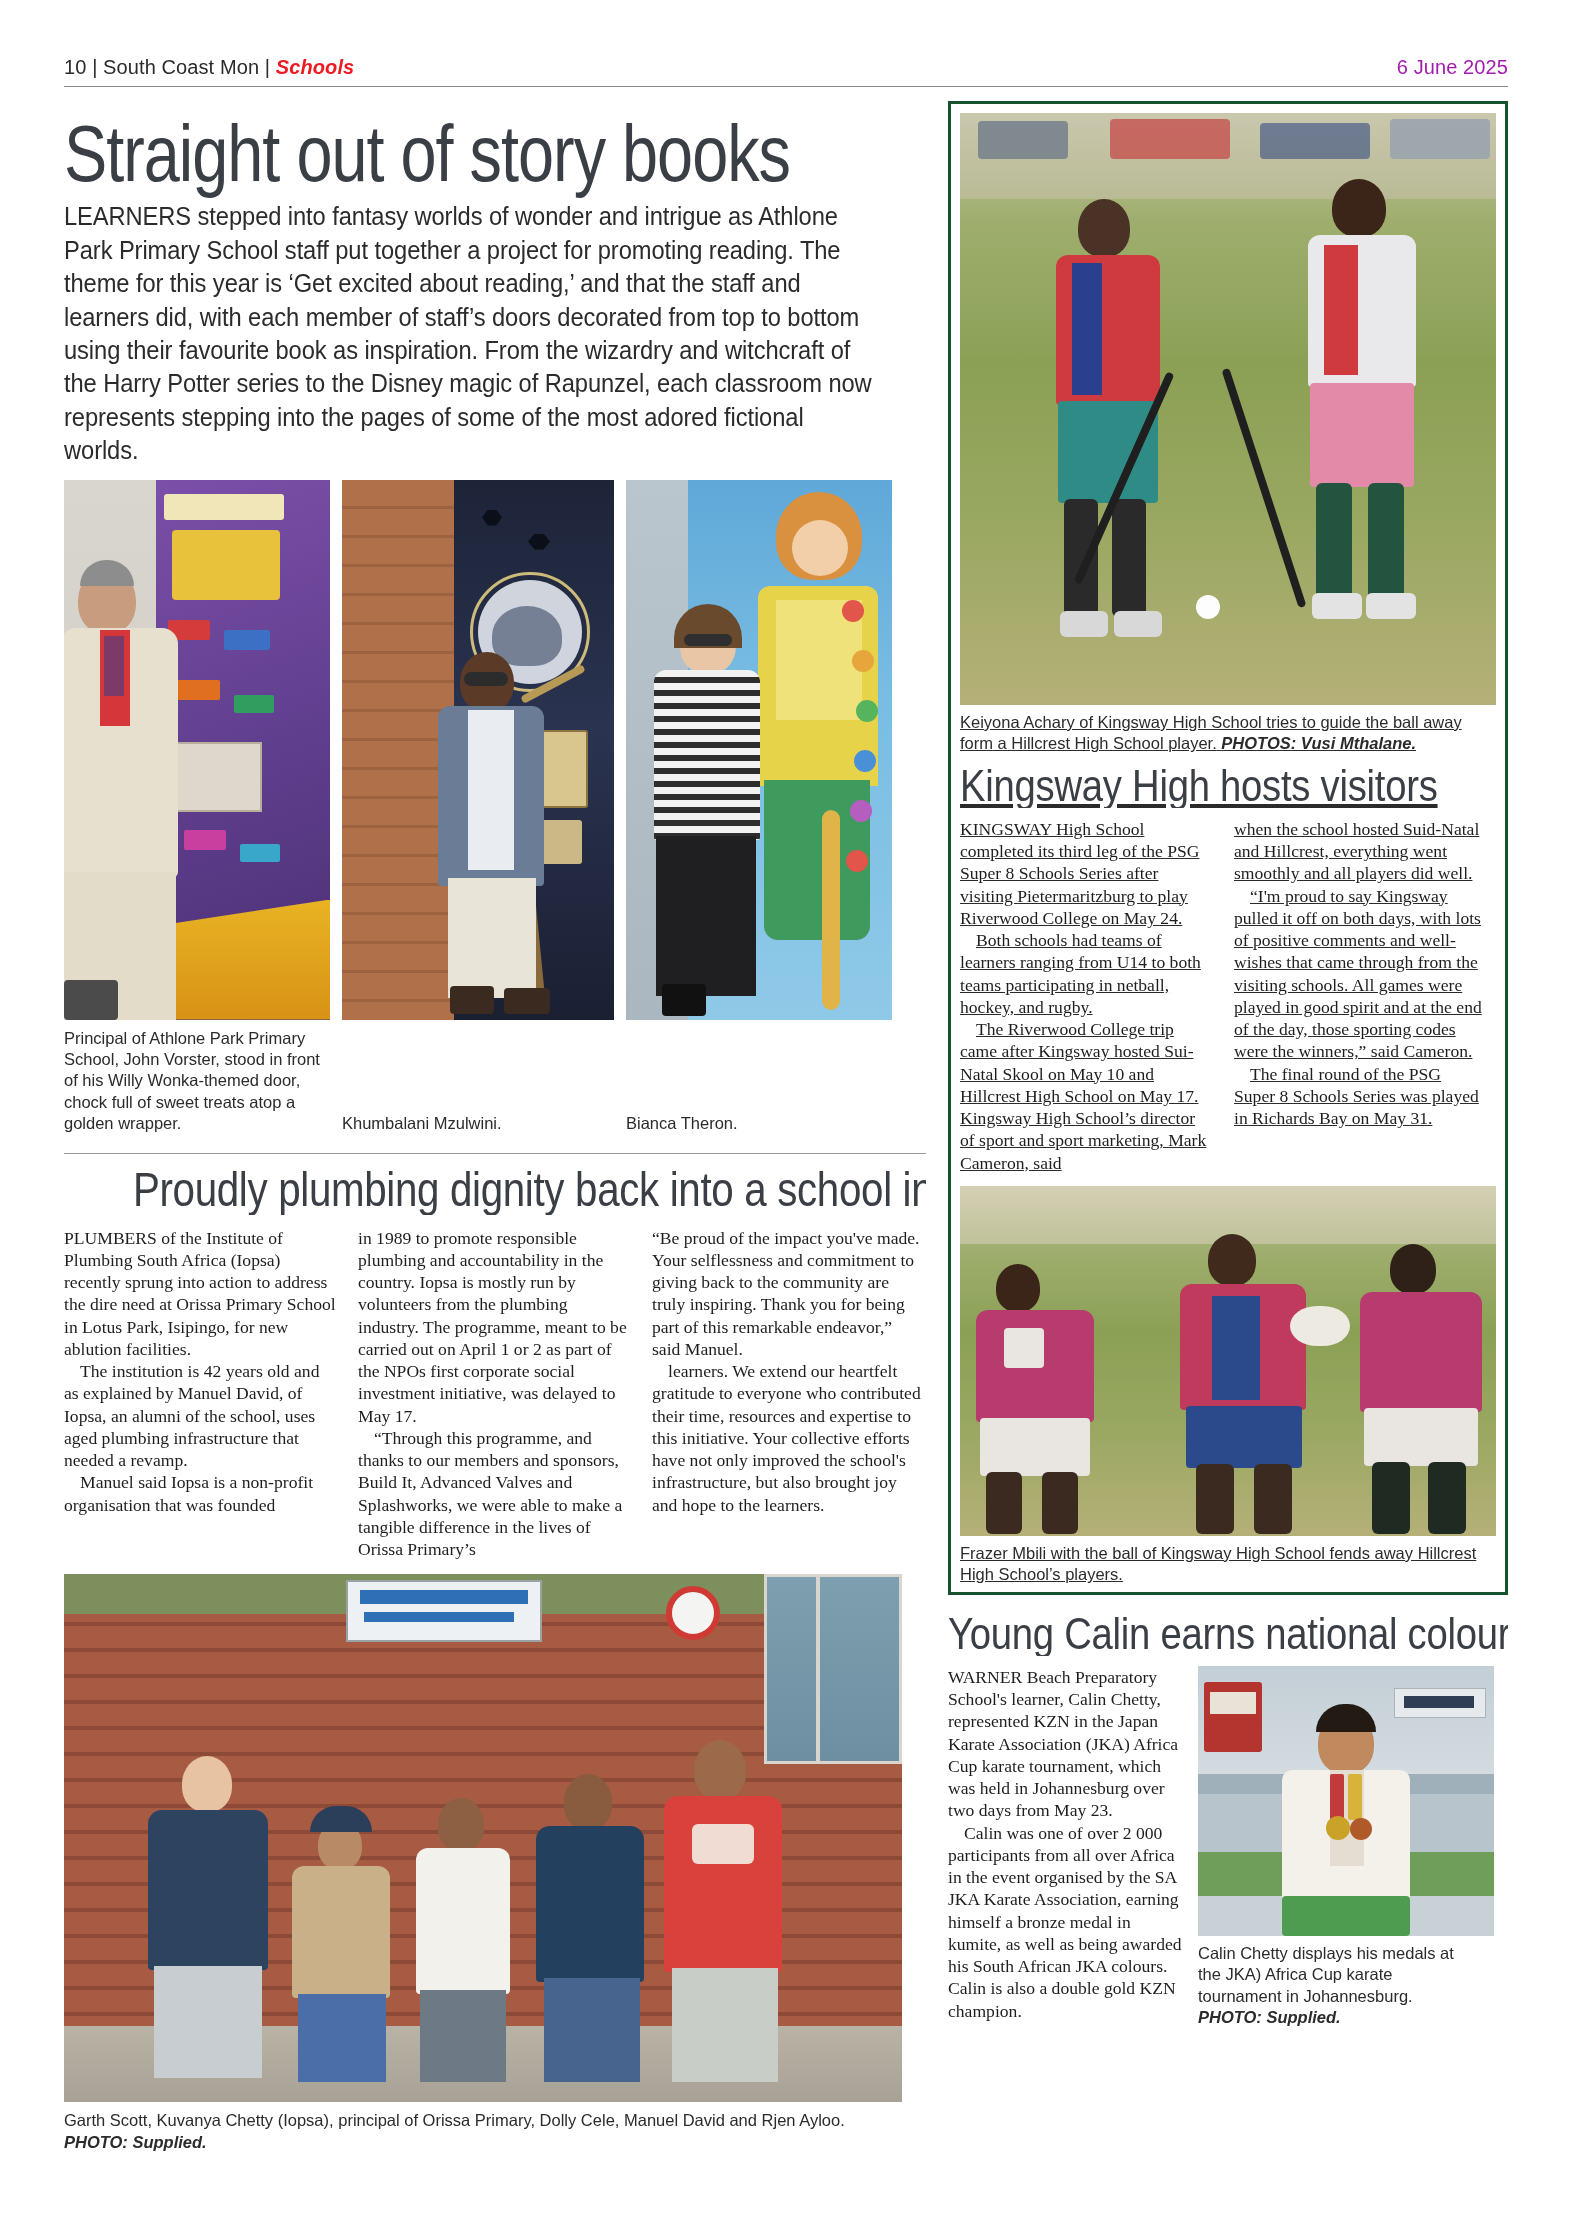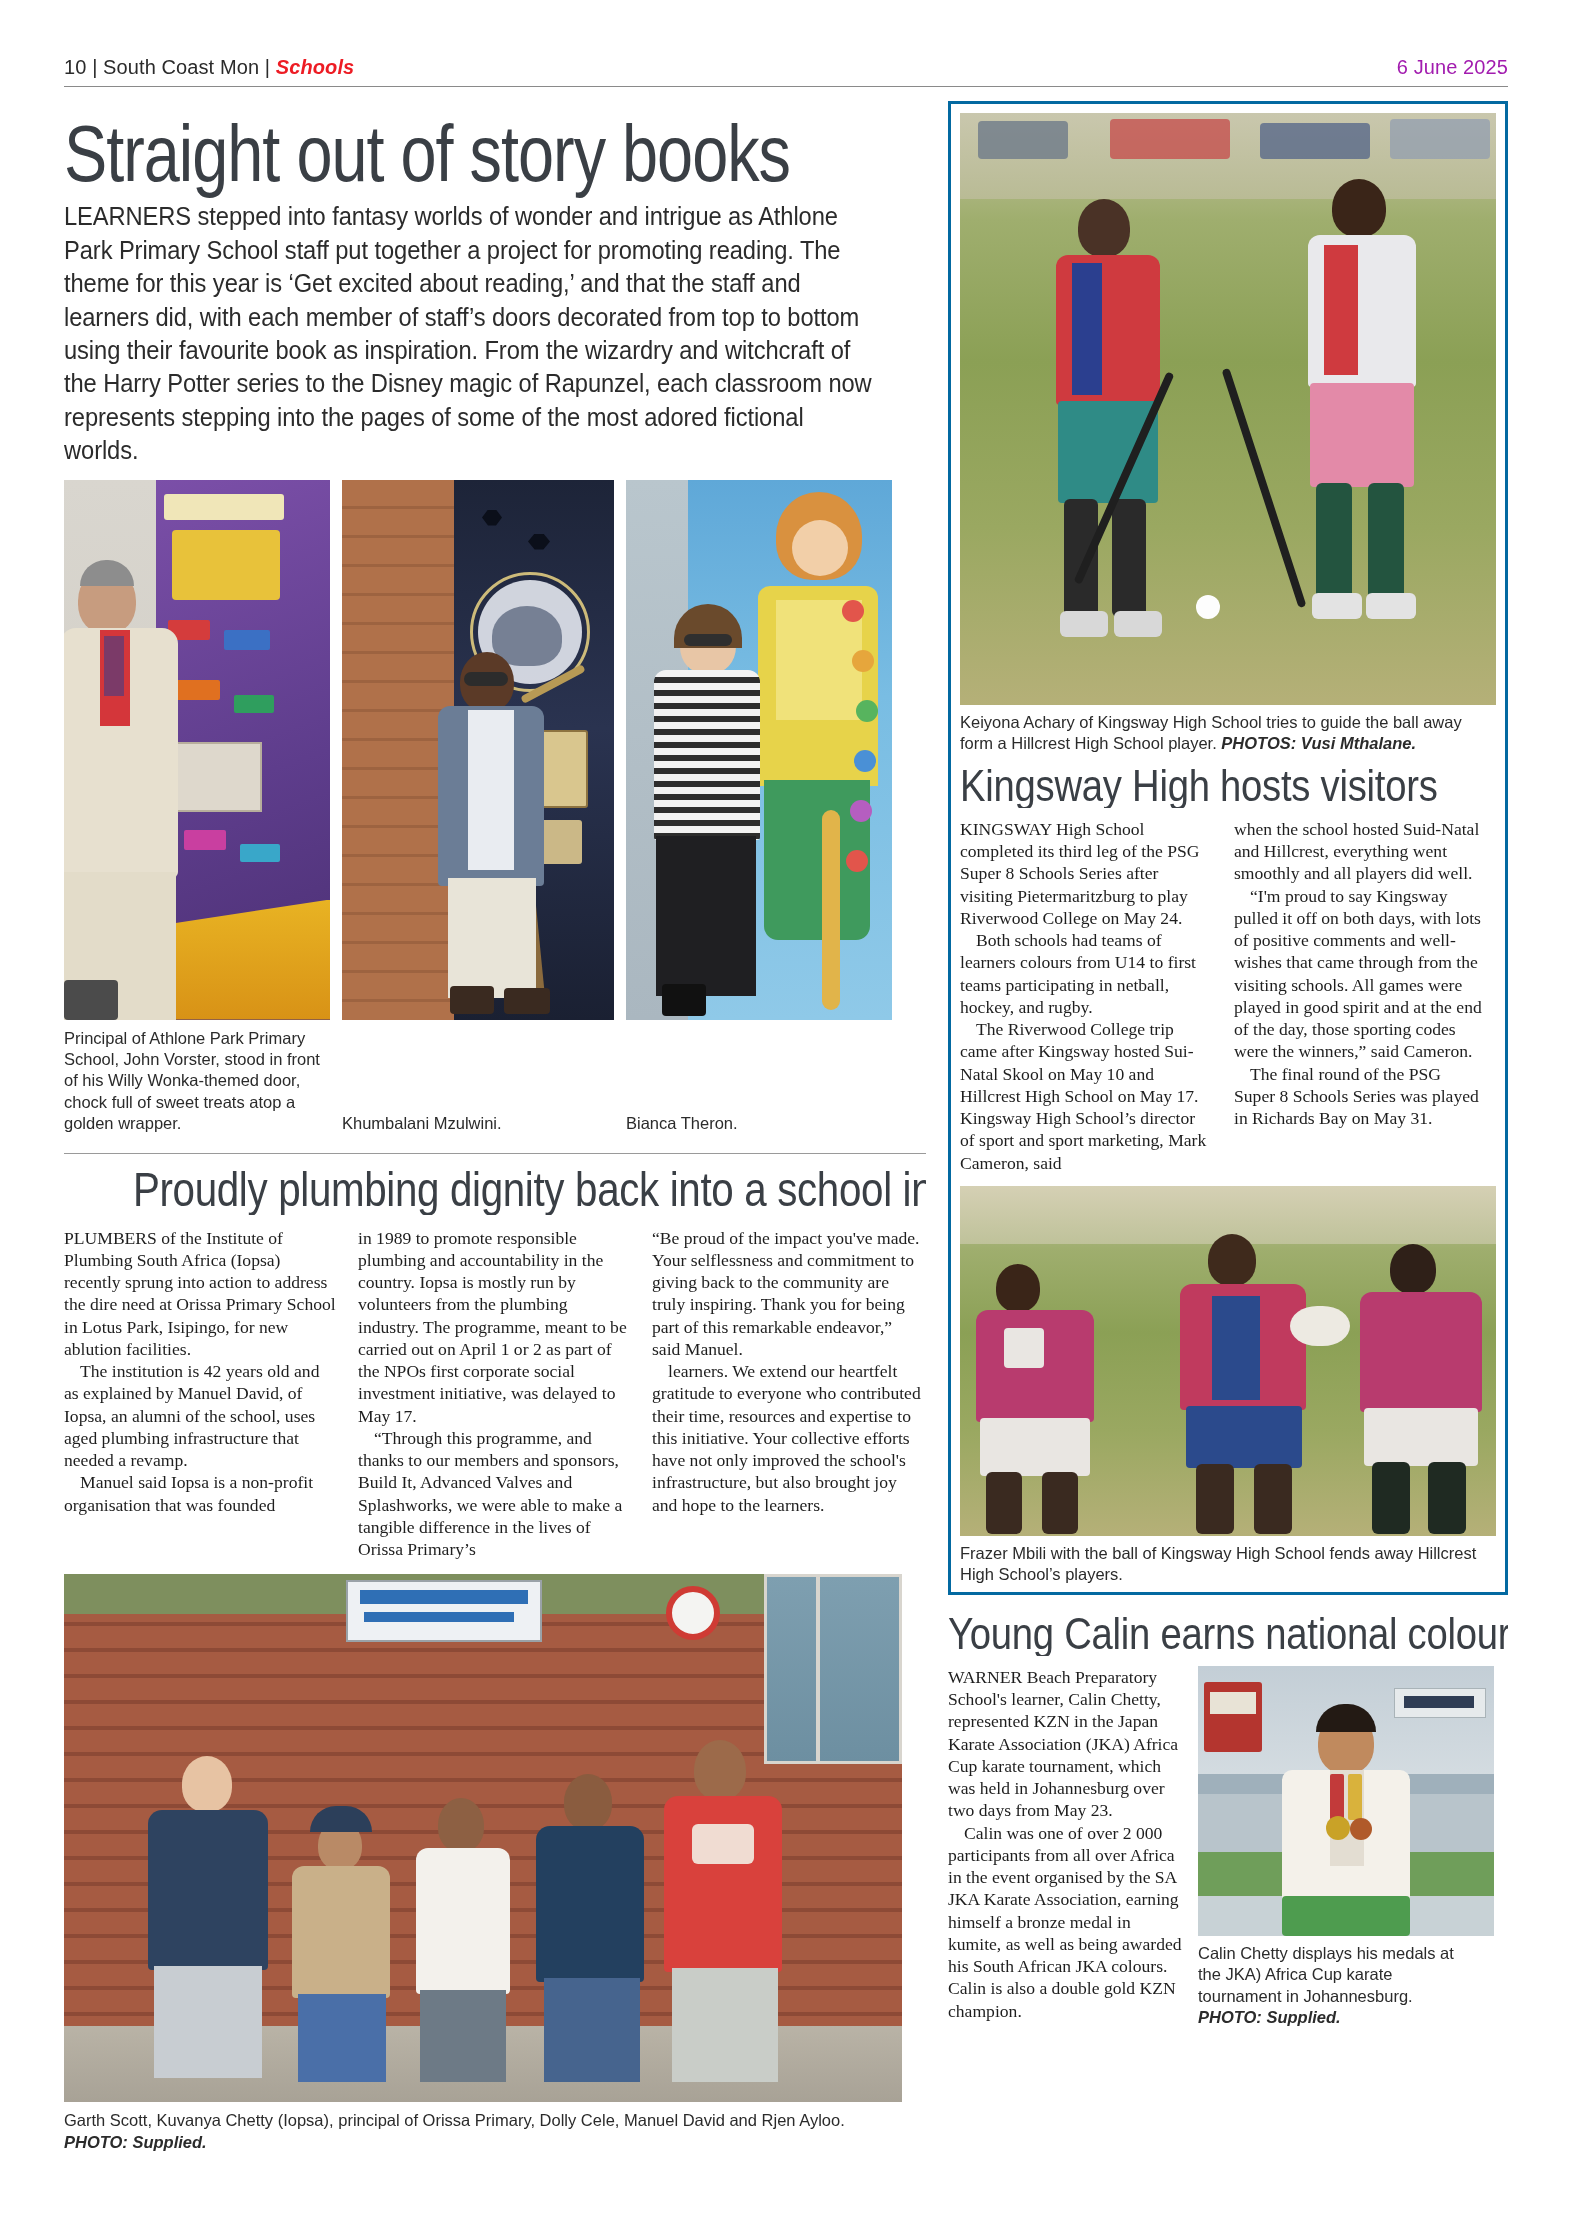--- a/index.html
+++ b/index.html
@@ -131,8 +131,9 @@
 
   
   .frame {
-    border: 3px solid #0369a1;
+    border: 3px solid #14532d;
     padding: 9px 9px 6px 9px;
+    text-decoration: underline;
   }
 
   .divider-rule { border-top: 1px solid #9a9a9a; margin: 16px 0 0 0; }

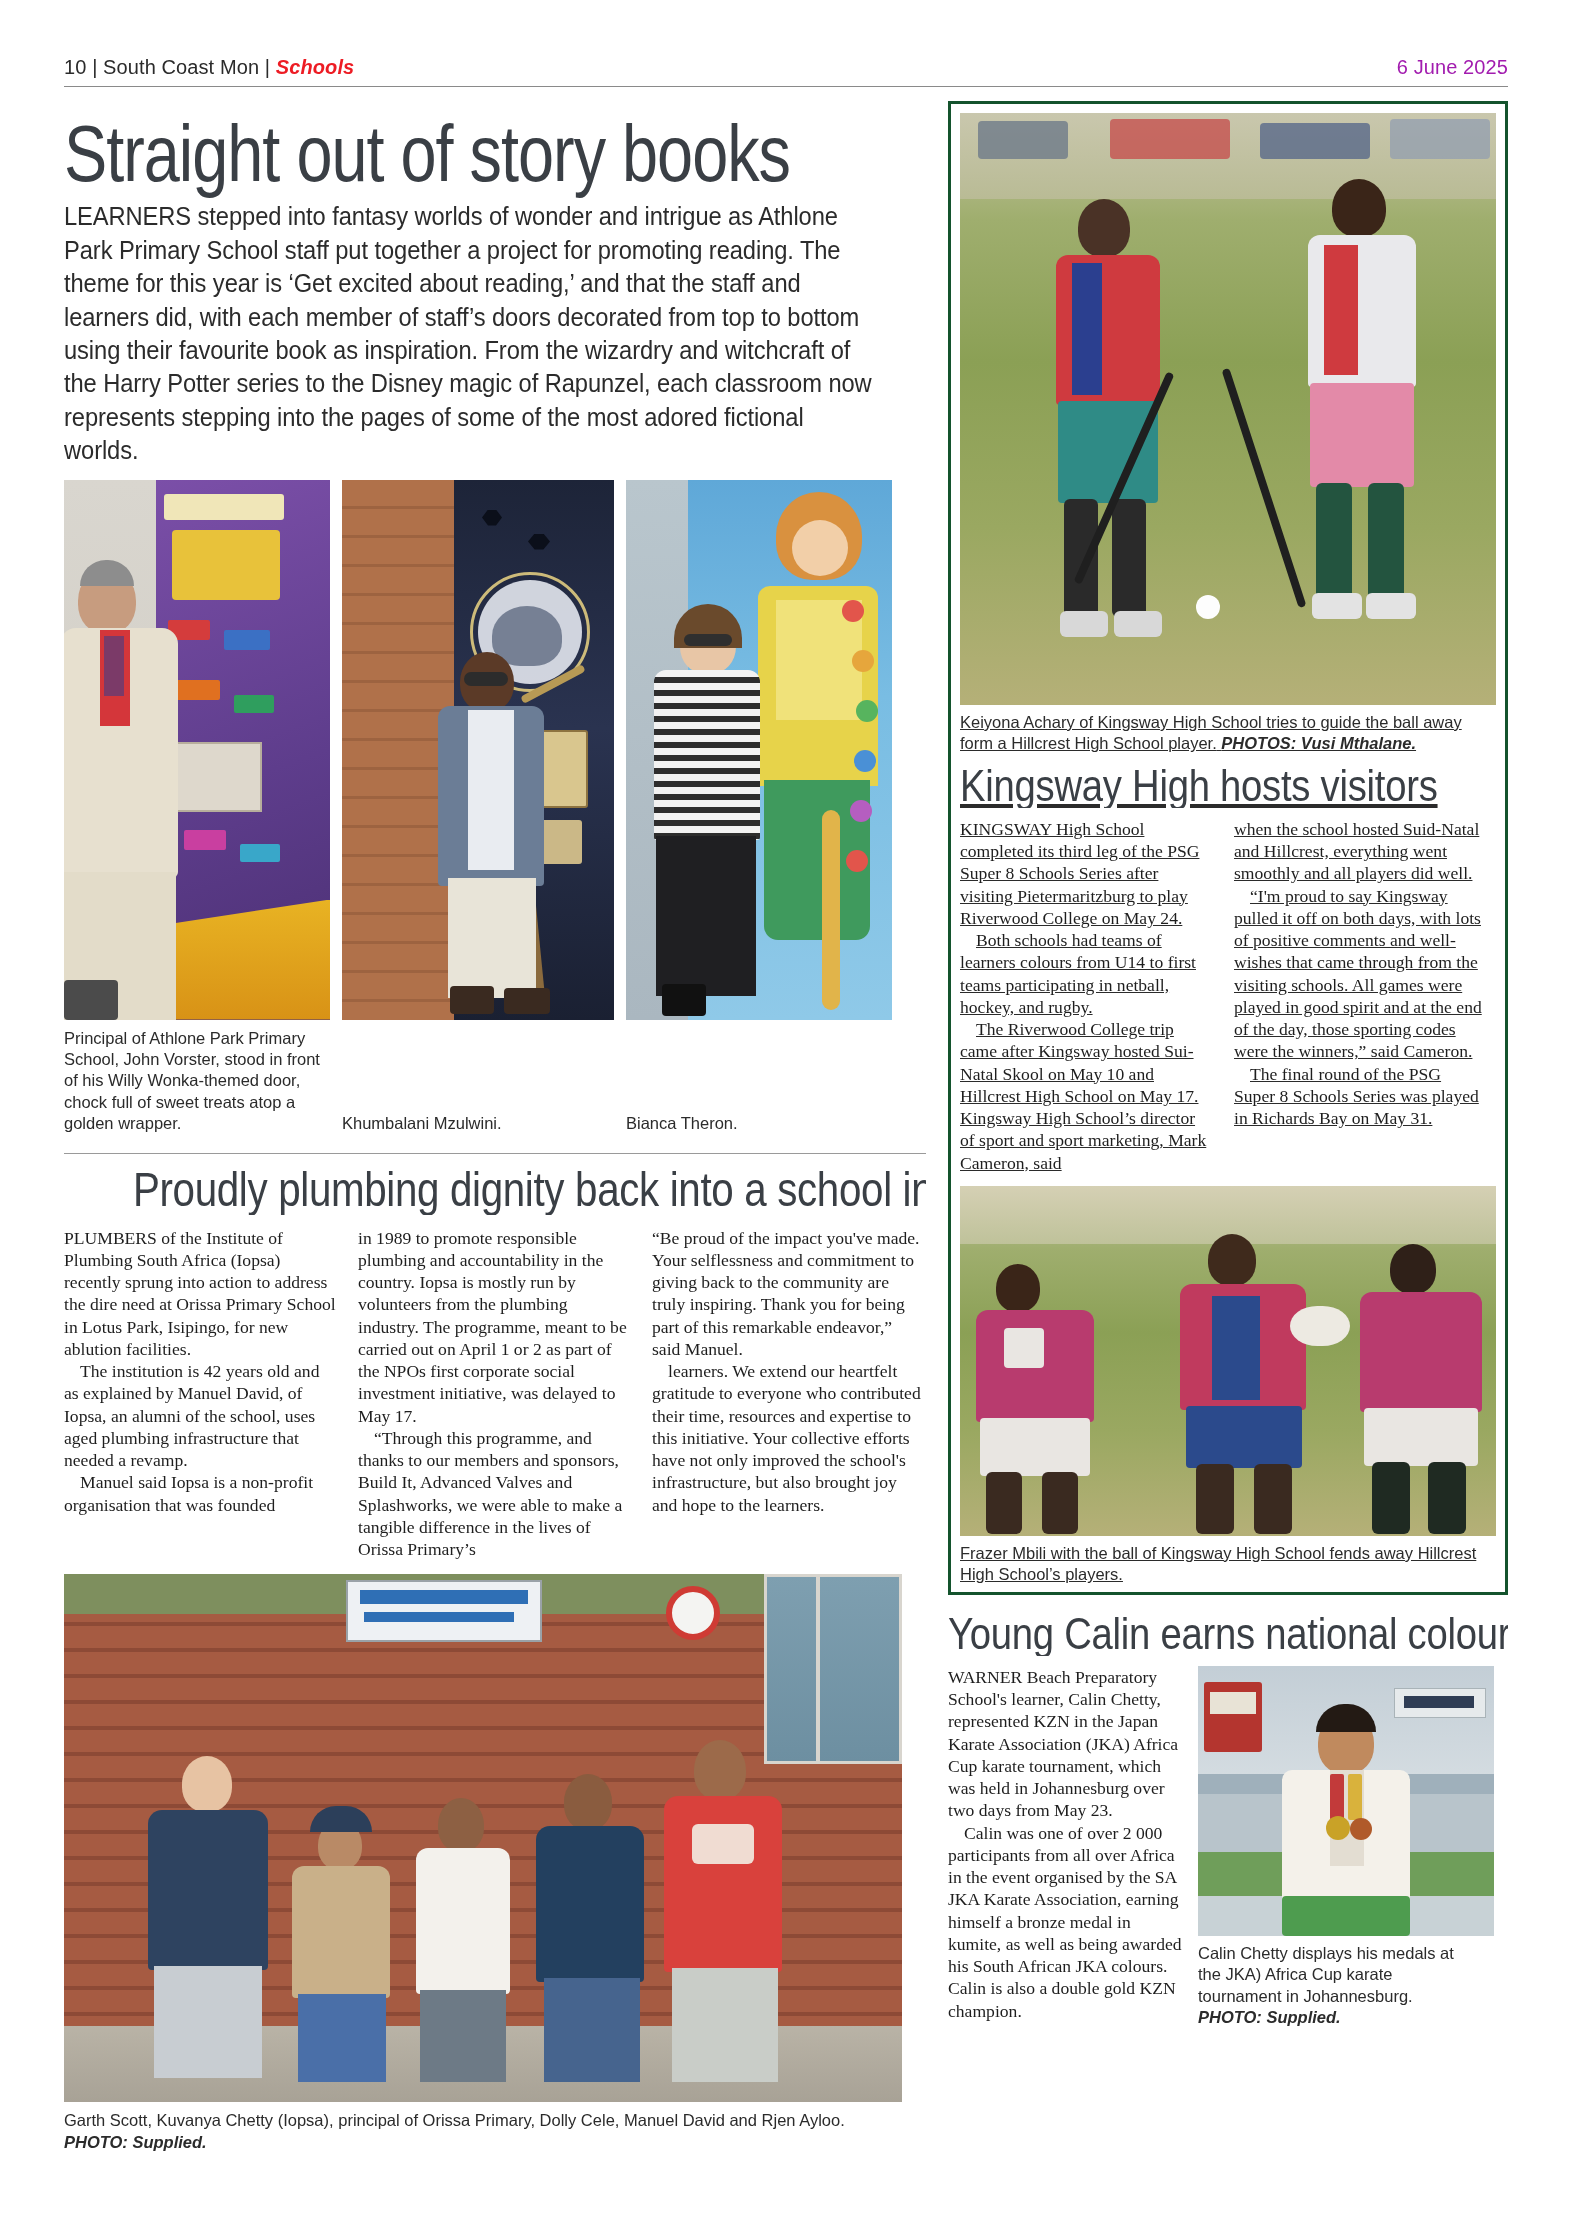--- a/index.html
+++ b/index.html
@@ -380,7 +380,7 @@
         <div class="cols-2">
           <div class="body-serif" style="width:252px;">
             <p>KINGSWAY High School completed its third leg of the PSG Super 8 Schools Series after visiting Pietermaritzburg to play Riverwood College on May 24.</p>
-            <p>Both schools had teams of learners colours from U14 to first teams participating in netball, hockey, and rugby.</p>
+            <p>Both schools had teams of learners ranging from U14 to both teams participating in netball, hockey, and rugby.</p>
             <p>The Riverwood College trip came after Kingsway hosted Sui-Natal Skool on May 10 and Hillcrest High School on May 17. Kingsway High School’s director of sport and sport marketing, Mark Cameron, said</p>
           </div>
           <div class="body-serif" style="width:252px;">

